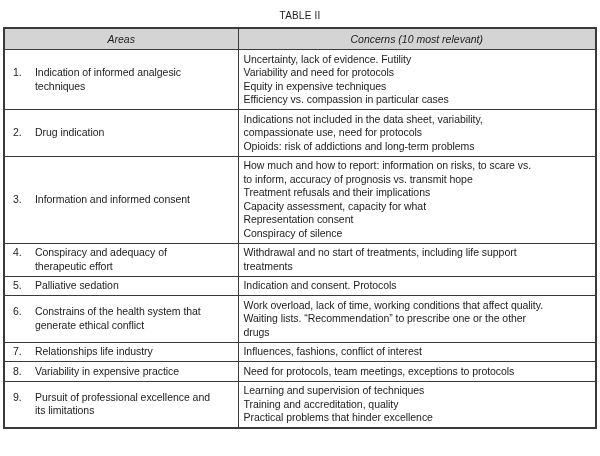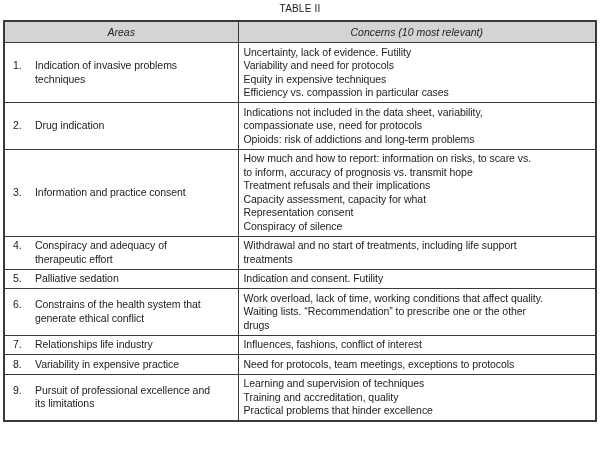--- a/index.html
+++ b/index.html
@@ -18,7 +18,7 @@
   }
   .title-block{
     text-align:center;
-    padding-top:3px;
+    padding-top:10px;
     line-height:12px;
   }
   .title-line{

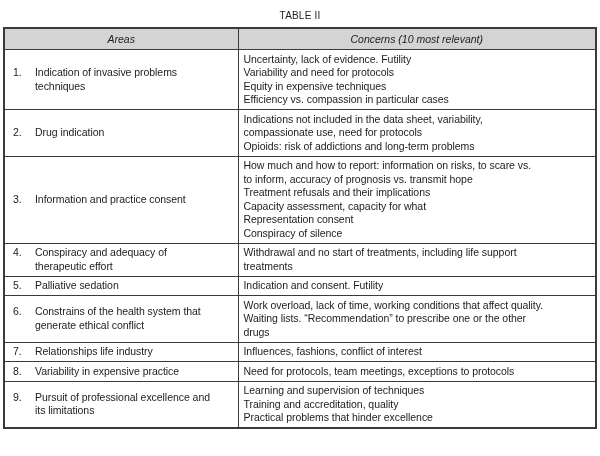--- a/index.html
+++ b/index.html
@@ -91,7 +91,7 @@
       <td class="cell area-cell">
         <div class="area-flex">
           <span class="num">1.</span>
-          <span class="area-text">Indication of invasive problems
+          <span class="area-text">Indication of informed analgesic
 techniques</span>
         </div>
       </td>

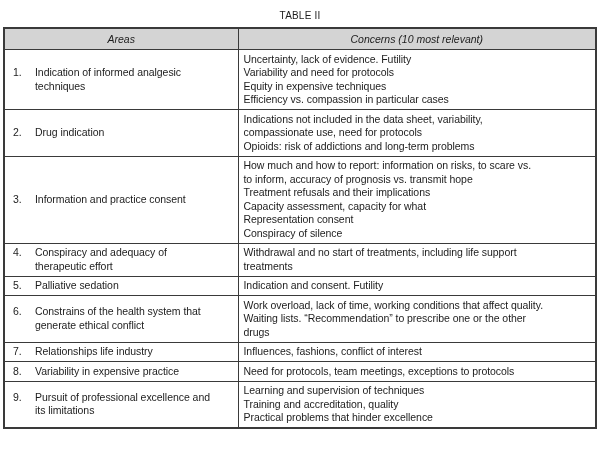--- a/index.html
+++ b/index.html
@@ -119,7 +119,7 @@
       <td class="cell area-cell">
         <div class="area-flex">
           <span class="num">3.</span>
-          <span class="area-text">Information and practice consent</span>
+          <span class="area-text">Information and informed consent</span>
         </div>
       </td>
       <td class="cell">

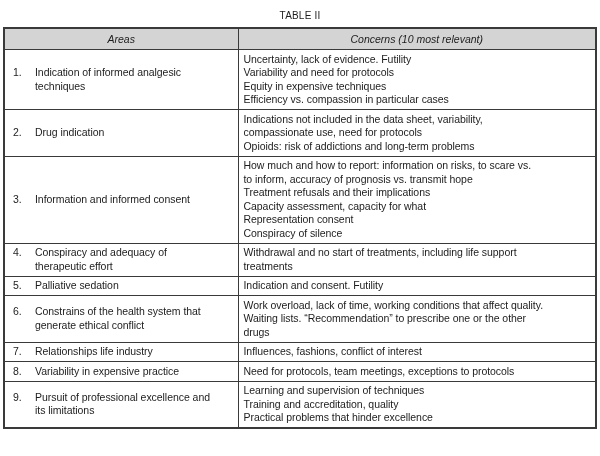--- a/index.html
+++ b/index.html
@@ -152,7 +152,7 @@
         </div>
       </td>
       <td class="cell">
-        <div class="concerns-text">Indication and consent. Futility</div>
+        <div class="concerns-text">Indication and consent. Protocols</div>
       </td>
     </tr>
     <tr>

